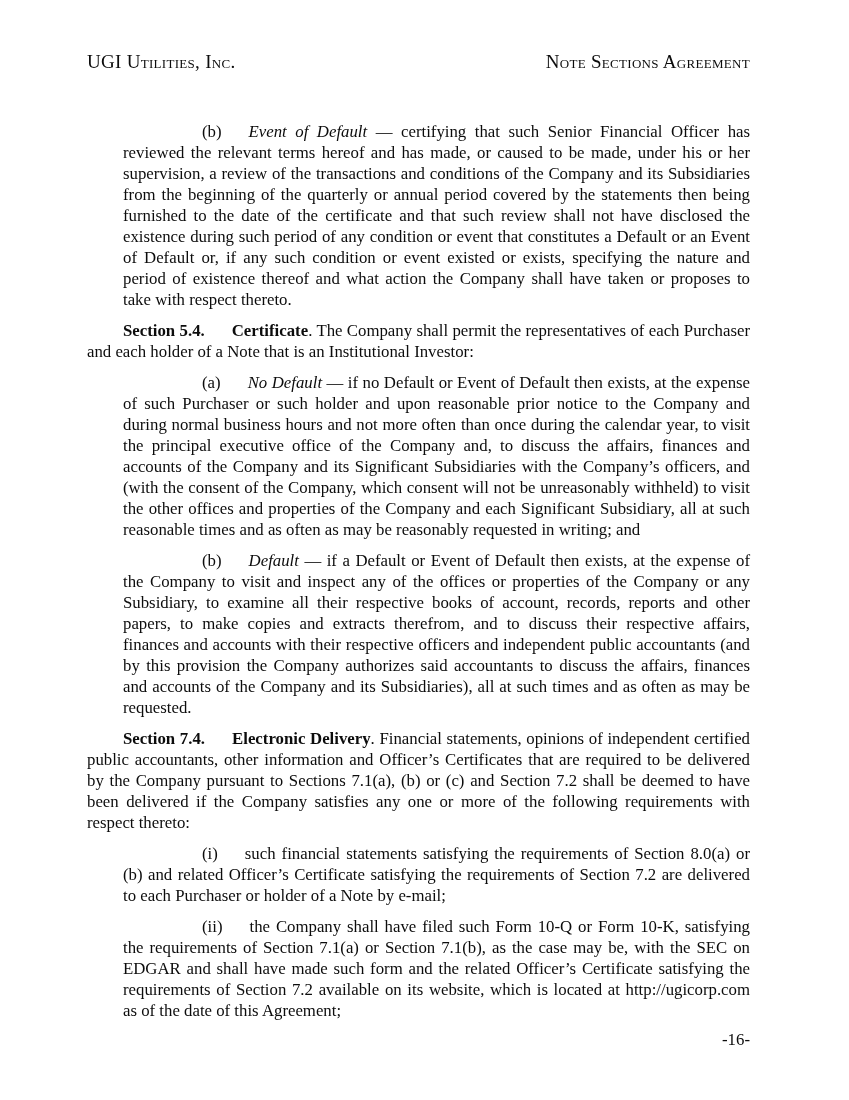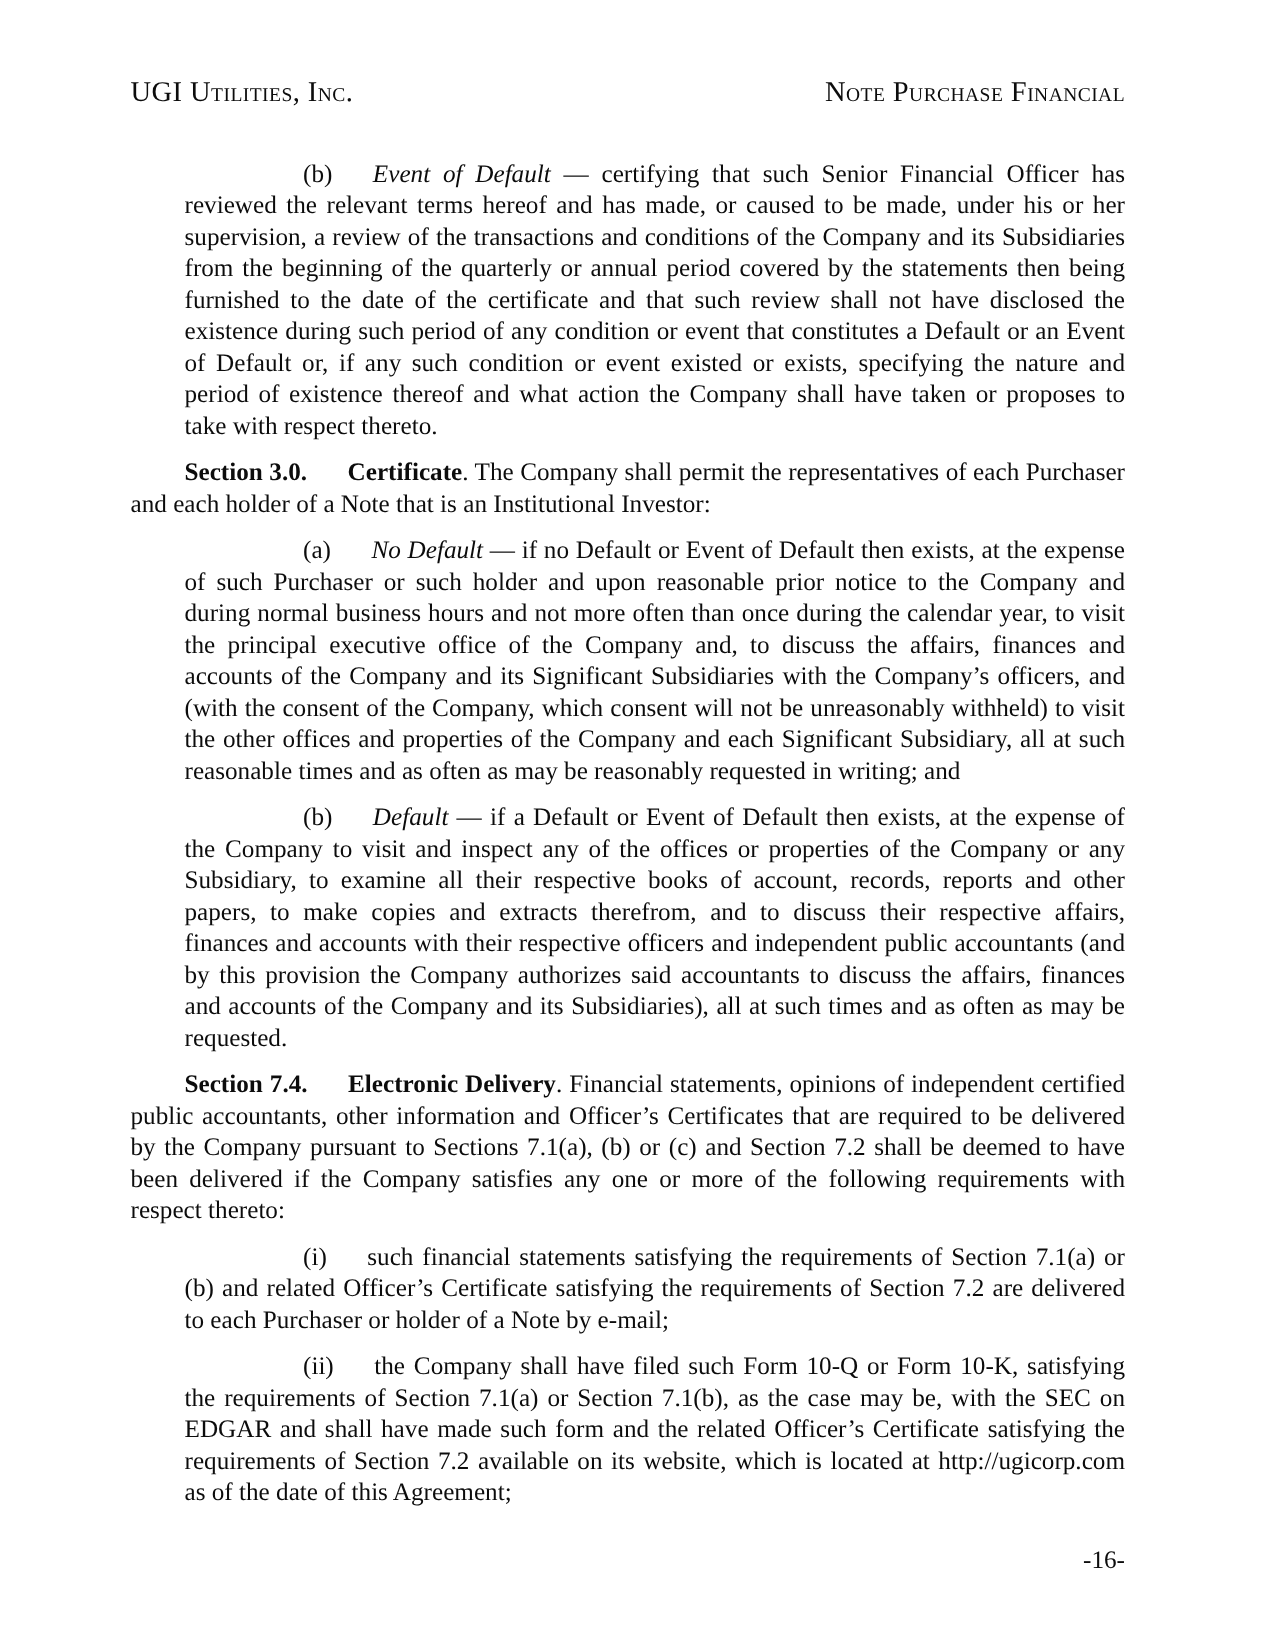--- a/index.html
+++ b/index.html
@@ -65,7 +65,7 @@
 <div class="page">
   <div class="running-header">
     <span>UGI Utilities, Inc.</span>
-    <span>Note Purchase Financial</span>
+    <span>Note Sections Agreement</span>
   </div>
 
   <div class="doc-body">

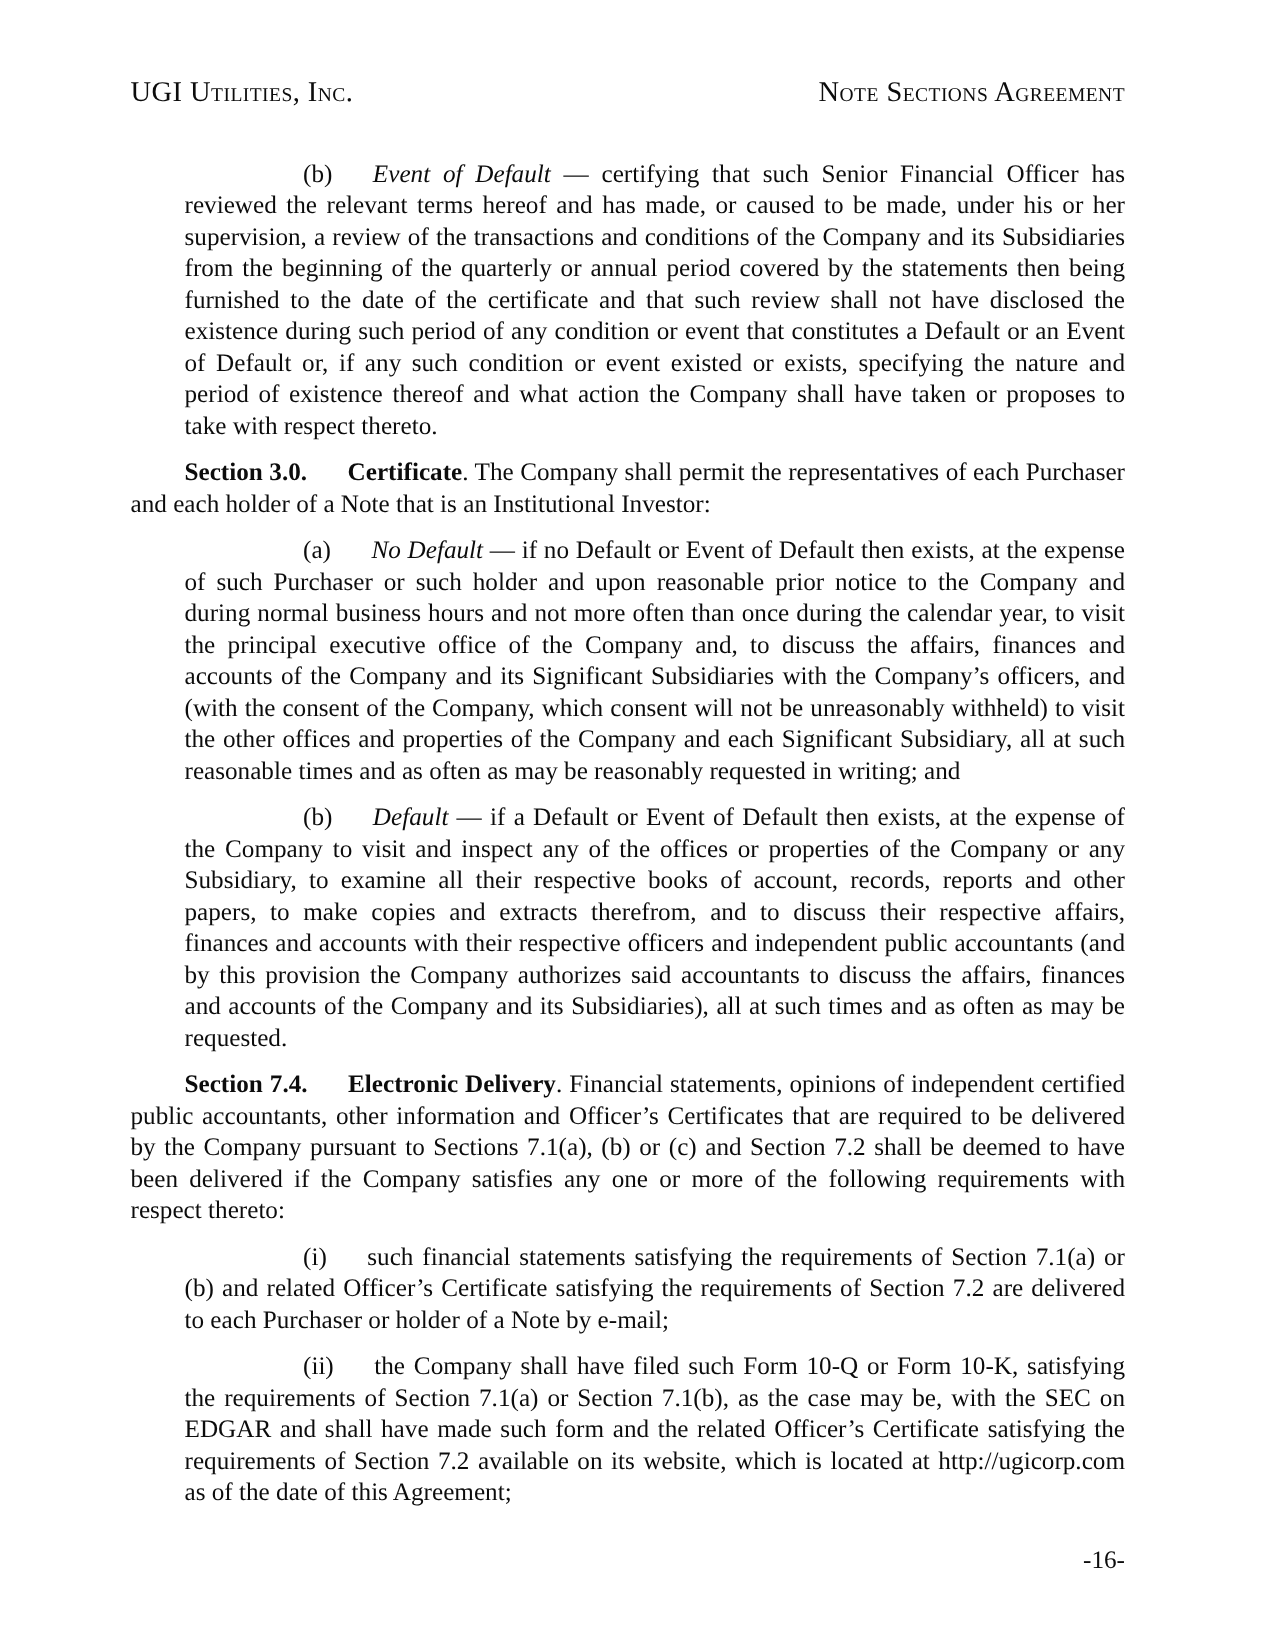--- a/index.html
+++ b/index.html
@@ -28,7 +28,7 @@
     white-space: nowrap;
   }
   .doc-body {
-    margin-top: 32px;
+    margin-top: 48px;
     font-size: 16.8px;
     line-height: 21px;
     text-align: justify;

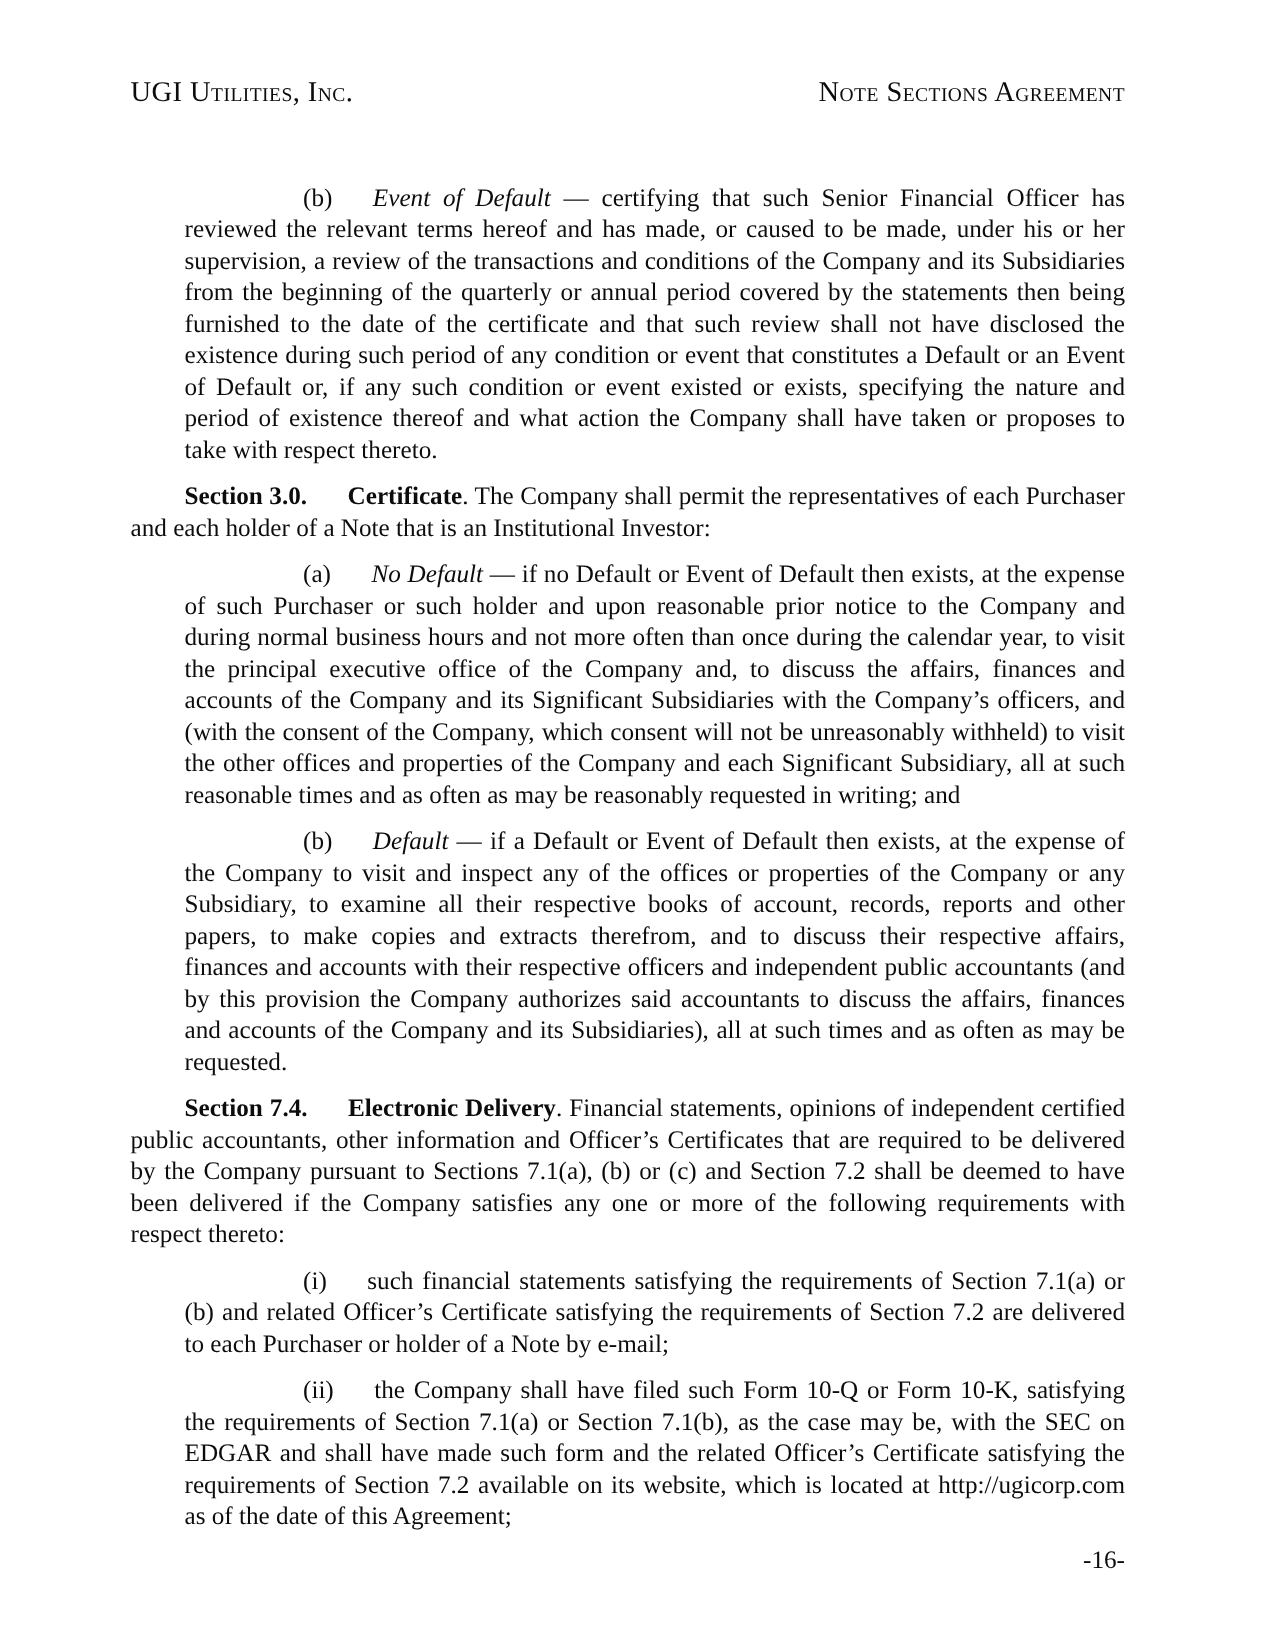--- a/index.html
+++ b/index.html
@@ -70,7 +70,7 @@
 
   <div class="doc-body">
       <p class="para block"><span>(b)</span><span class="tab"></span><span class="i">Event of Default</span><span> — certifying that such Senior Financial Officer has reviewed the relevant terms hereof and has made, or caused to be made, under his or her supervision, a review of the transactions and conditions of the Company and its Subsidiaries from the beginning of the quarterly or annual period covered by the statements then being furnished to the date of the certificate and that such review shall not have disclosed the existence during such period of any condition or event that constitutes a Default or an Event of Default or, if any such condition or event existed or exists, specifying the nature and period of existence thereof and what action the Company shall have taken or proposes to take with respect thereto.</span></p>
-      <p class="para section"><span class="b">Section 3.0.</span><span class="tab"></span><span class="b">Certificate</span><span>.  The Company shall permit the representatives of each Purchaser and each holder of a Note that is an Institutional Investor:</span></p>
+      <p class="para section"><span class="b">Section 5.4.</span><span class="tab"></span><span class="b">Certificate</span><span>.  The Company shall permit the representatives of each Purchaser and each holder of a Note that is an Institutional Investor:</span></p>
       <p class="para block"><span>(a)</span><span class="tab"></span><span class="i">No Default</span><span> — if no Default or Event of Default then exists, at the expense of such Purchaser or such holder and upon reasonable prior notice to the Company and during normal business hours and not more often than once during the calendar year, to visit the principal executive office of the Company and, to discuss the affairs, finances and accounts of the Company and its Significant Subsidiaries with the Company’s officers, and (with the consent of the Company, which consent will not be unreasonably withheld) to visit the other offices and properties of the Company and each Significant Subsidiary, all at such reasonable times and as often as may be reasonably requested in writing; and</span></p>
       <p class="para block"><span>(b)</span><span class="tab"></span><span class="i">Default</span><span> — if a Default or Event of Default then exists, at the expense of the Company to visit and inspect any of the offices or properties of the Company or any Subsidiary, to examine all their respective books of account, records, reports and other papers, to make copies and extracts therefrom, and to discuss their respective affairs, finances and accounts with their respective officers and independent public accountants (and by this provision the Company authorizes said accountants to discuss the affairs, finances and accounts of the Company and its Subsidiaries), all at such times and as often as may be requested.</span></p>
       <p class="para section"><span class="b">Section 7.4.</span><span class="tab"></span><span class="b">Electronic Delivery</span><span>.  Financial statements, opinions of independent certified public accountants, other information and Officer’s Certificates that are required to be delivered by the Company pursuant to Sections 7.1(a), (b) or (c) and Section 7.2 shall be deemed to have been delivered if the Company satisfies any one or more of the following requirements with respect thereto:</span></p>

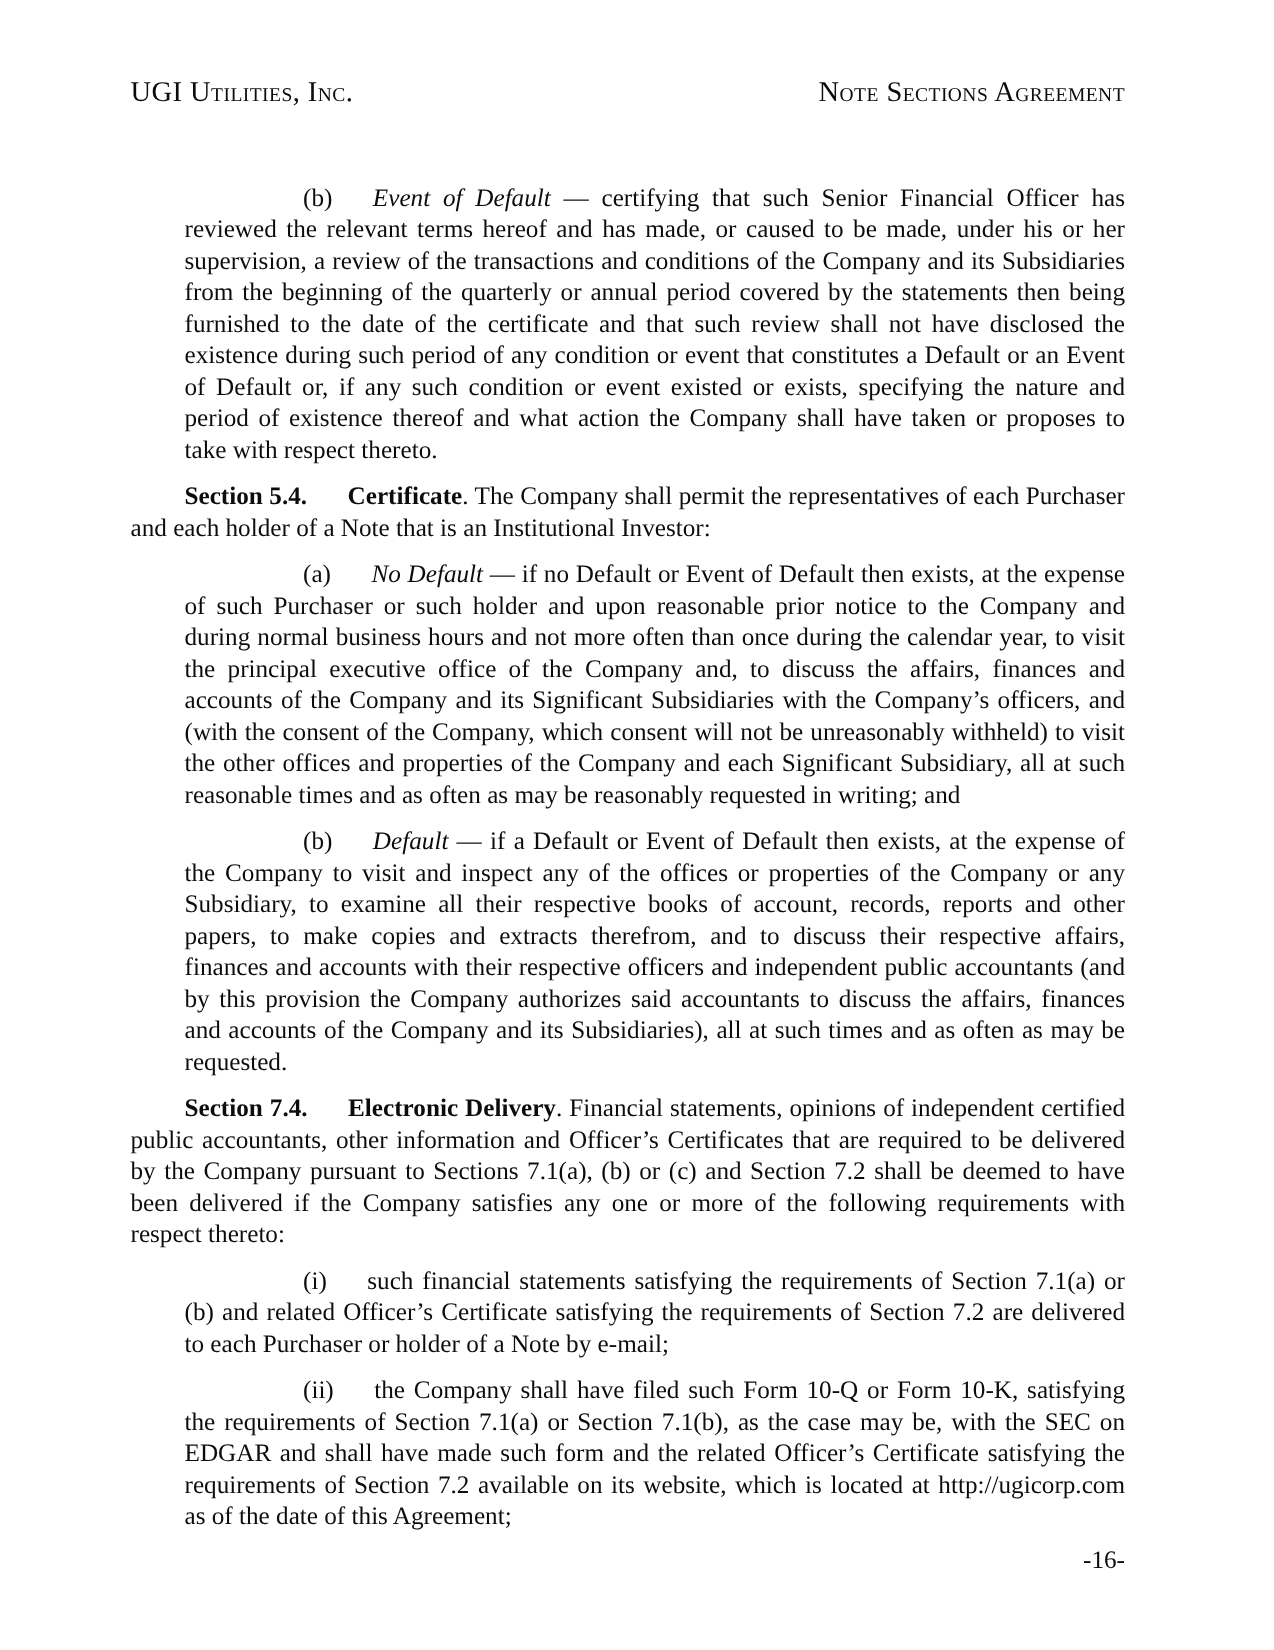--- a/index.html
+++ b/index.html
@@ -74,7 +74,7 @@
       <p class="para block"><span>(a)</span><span class="tab"></span><span class="i">No Default</span><span> — if no Default or Event of Default then exists, at the expense of such Purchaser or such holder and upon reasonable prior notice to the Company and during normal business hours and not more often than once during the calendar year, to visit the principal executive office of the Company and, to discuss the affairs, finances and accounts of the Company and its Significant Subsidiaries with the Company’s officers, and (with the consent of the Company, which consent will not be unreasonably withheld) to visit the other offices and properties of the Company and each Significant Subsidiary, all at such reasonable times and as often as may be reasonably requested in writing; and</span></p>
       <p class="para block"><span>(b)</span><span class="tab"></span><span class="i">Default</span><span> — if a Default or Event of Default then exists, at the expense of the Company to visit and inspect any of the offices or properties of the Company or any Subsidiary, to examine all their respective books of account, records, reports and other papers, to make copies and extracts therefrom, and to discuss their respective affairs, finances and accounts with their respective officers and independent public accountants (and by this provision the Company authorizes said accountants to discuss the affairs, finances and accounts of the Company and its Subsidiaries), all at such times and as often as may be requested.</span></p>
       <p class="para section"><span class="b">Section 7.4.</span><span class="tab"></span><span class="b">Electronic Delivery</span><span>.  Financial statements, opinions of independent certified public accountants, other information and Officer’s Certificates that are required to be delivered by the Company pursuant to Sections 7.1(a), (b) or (c) and Section 7.2 shall be deemed to have been delivered if the Company satisfies any one or more of the following requirements with respect thereto:</span></p>
-      <p class="para block"><span>(i)</span><span class="tab"></span><span>such financial statements satisfying the requirements of Section 7.1(a) or (b) and related Officer’s Certificate satisfying the requirements of Section 7.2 are delivered to each Purchaser or holder of a Note by e-mail;</span></p>
+      <p class="para block"><span>(i)</span><span class="tab"></span><span>such financial statements satisfying the requirements of Section 8.0(a) or (b) and related Officer’s Certificate satisfying the requirements of Section 7.2 are delivered to each Purchaser or holder of a Note by e-mail;</span></p>
       <p class="para block"><span>(ii)</span><span class="tab"></span><span>the Company shall have filed such Form 10-Q or Form 10-K, satisfying the requirements of Section 7.1(a) or Section 7.1(b), as the case may be, with the SEC on EDGAR and shall have made such form and the related Officer’s Certificate satisfying the requirements of Section 7.2 available on its website, which is located at http://ugicorp.com as of the date of this Agreement;</span></p>
     </div>
 

